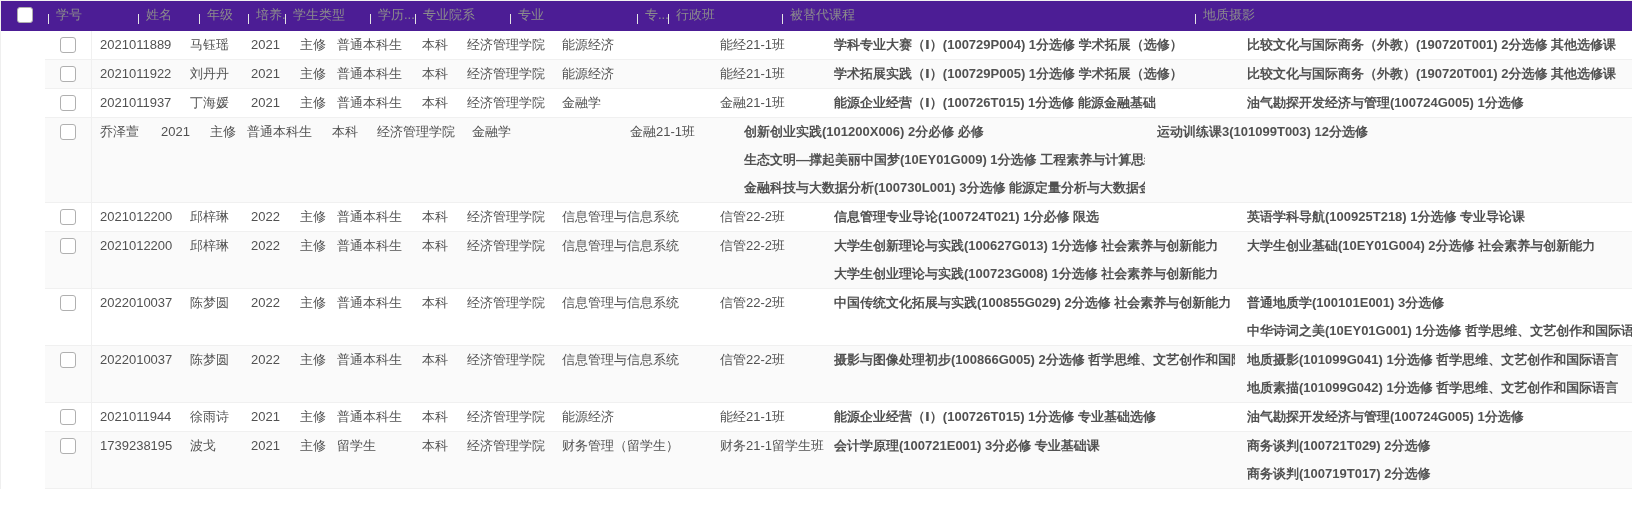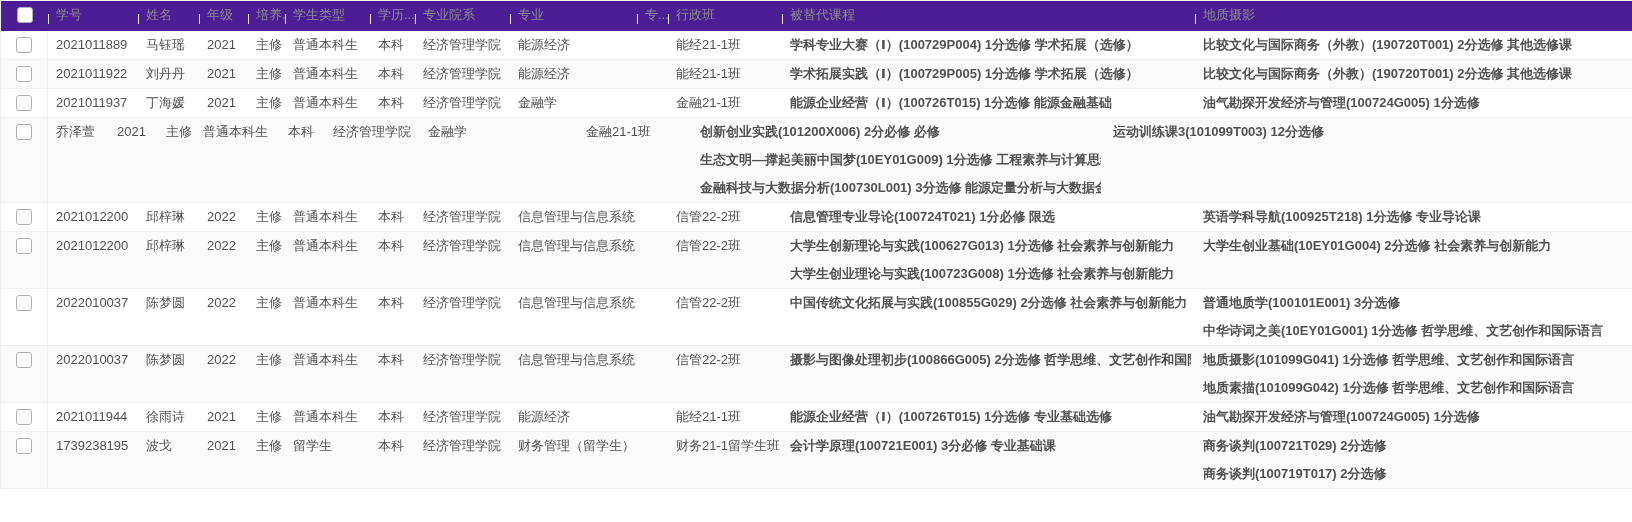--- a/index.html
+++ b/index.html
@@ -15,7 +15,7 @@
   .hcell { position:relative; display:flex; align-items:center; padding:0 8px;
            white-space:nowrap; overflow:hidden; flex-shrink:0; }
   .hcell::before { content:""; position:absolute; left:0; top:8px; width:1px; height:14px; background:#e6e6e6; }
-  .trow { display:flex; align-items:stretch; border-bottom:1px solid #f0f0f0; background:#fff; min-height:28px; }
+  .trow { display:flex; align-items:stretch; border-bottom:1px solid #f0f0f0; background:#fff; min-height:28px;margin-left:44px; }
   .trow.alt { background:#fafafa; }
   .cell { padding:0 4px 0 8px; line-height:28px; white-space:nowrap; overflow:hidden;
           flex-shrink:0; }

